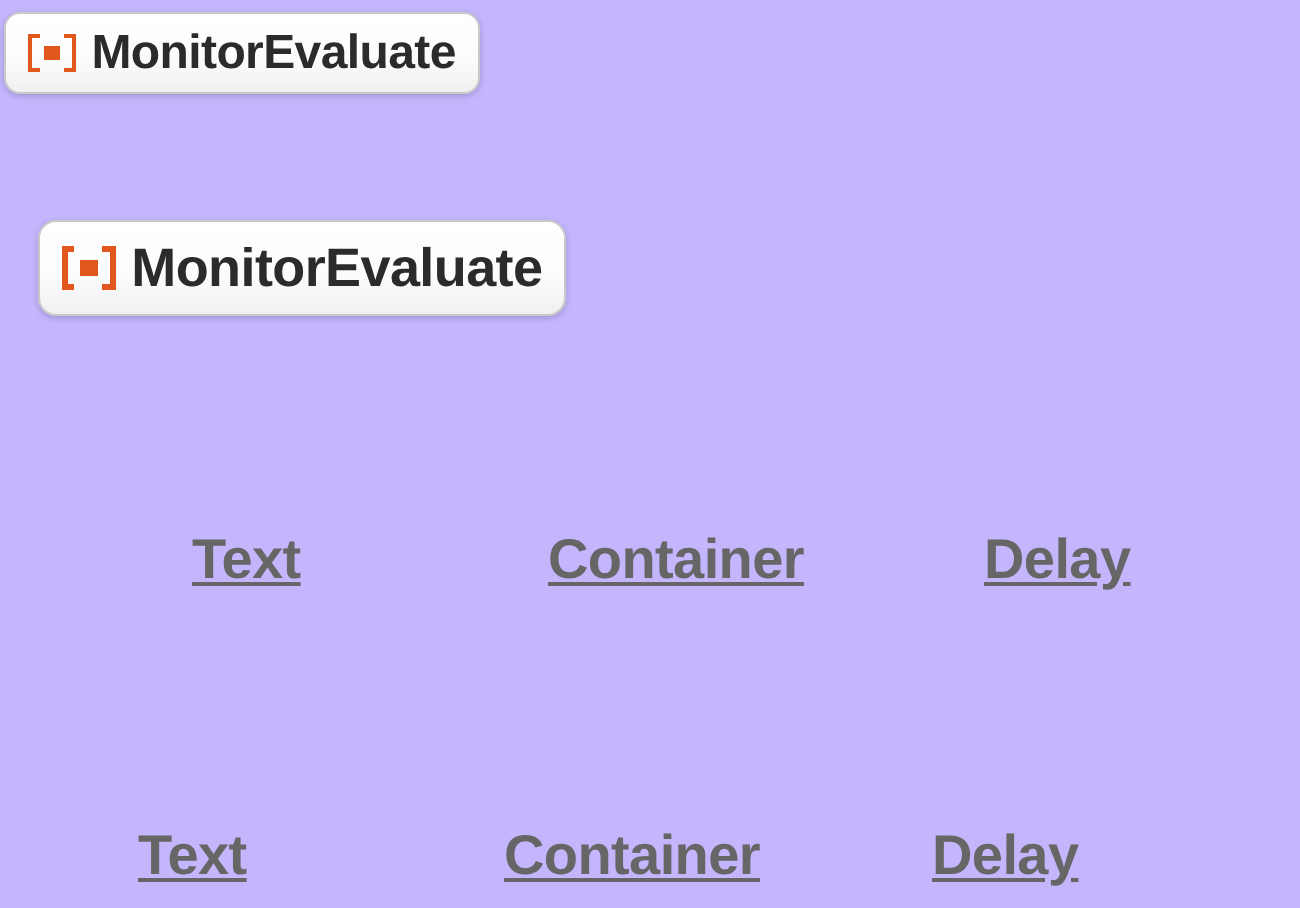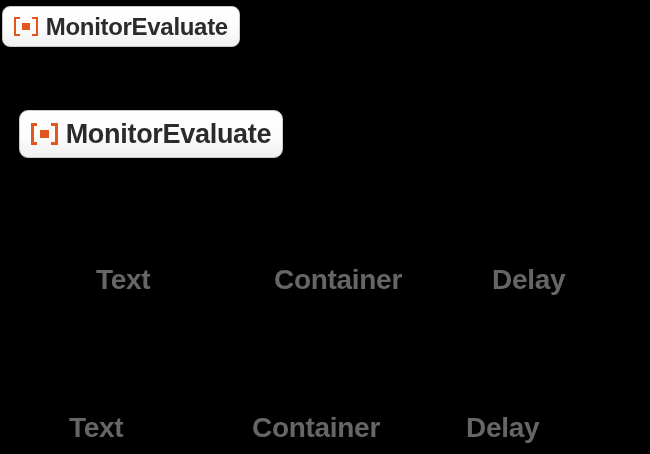--- a/index.html
+++ b/index.html
@@ -12,7 +12,7 @@
     position: relative;
     width: 650px;
     height: 454px;
-    background: #000000;
+    background: #c4b5fd;
     overflow: hidden;
   }
 

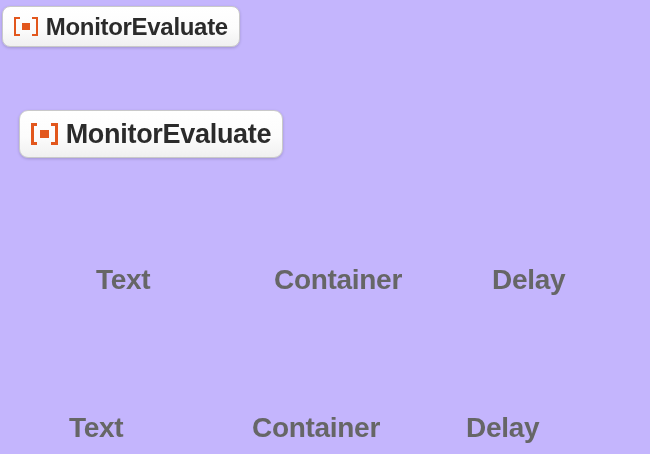--- a/index.html
+++ b/index.html
@@ -79,6 +79,7 @@
     font-weight: 700;
     letter-spacing: -0.3px;
     white-space: nowrap;
+    text-decoration: underline;
   }
   .r1 { top: 265px; }
   .r2 { top: 413px; }

